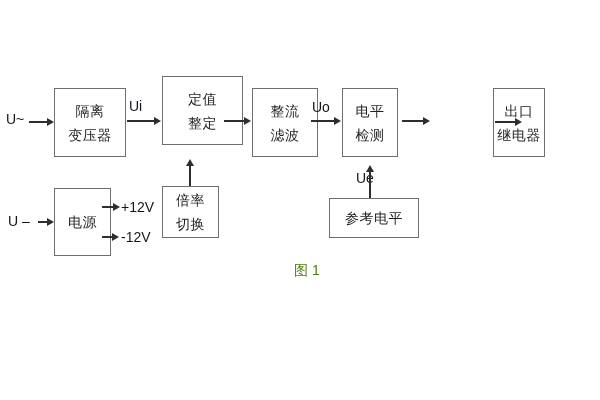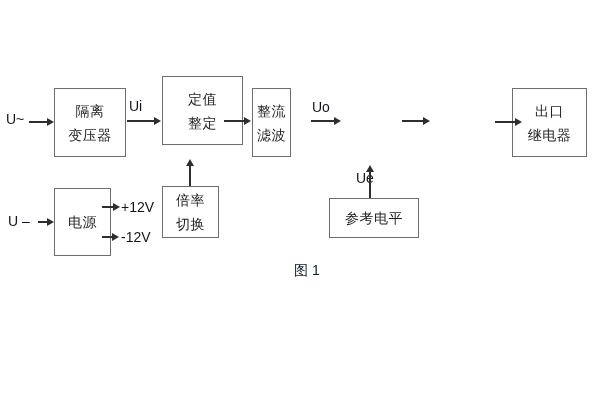--- a/index.html
+++ b/index.html
@@ -43,7 +43,7 @@
     <span>整定</span>
   </div>
 
-  <div class="box" style="left:252px;top:88px;width:39px;height:69px">
+  <div class="box" style="left:252px;top:88px;width:66px;height:69px">
     <span>整流</span>
     <span>滤波</span>
   </div>

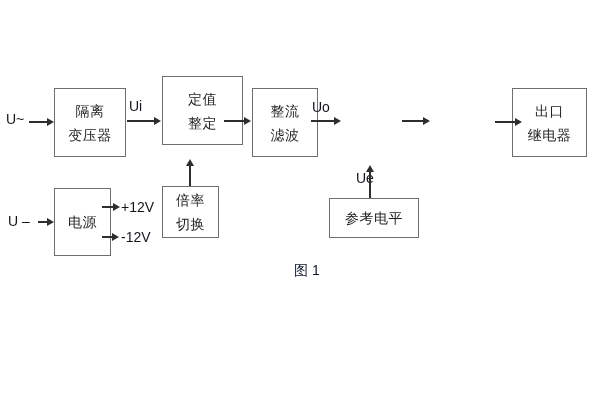--- a/index.html
+++ b/index.html
@@ -48,6 +48,10 @@
     <span>滤波</span>
   </div>
 
+  <div class="box" style="left:342px;top:88px;width:56px;height:69px">
+    <span>电平</span>
+    <span>检测</span>
+  </div>
 
 
   <div class="box" style="left:512px;top:88px;width:75px;height:69px">

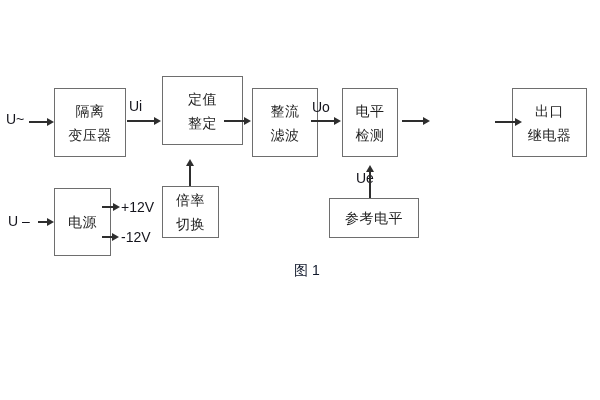--- a/index.html
+++ b/index.html
@@ -54,7 +54,7 @@
   </div>
 
 
-  <div class="box" style="left:512px;top:88px;width:75px;height:69px">
+  <div class="box" style="left:493px;top:88px;width:52px;height:69px">
     <span>出口</span>
     <span>继电器</span>
   </div>

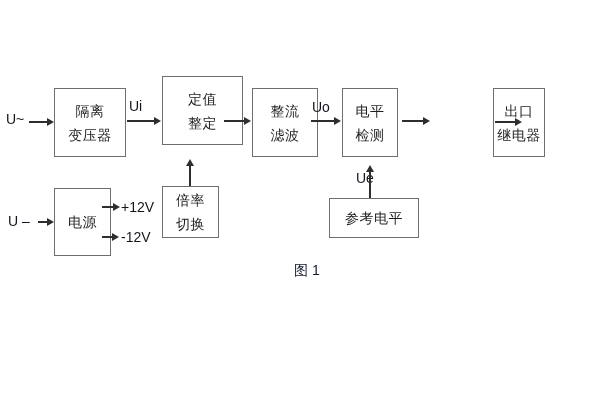--- a/index.html
+++ b/index.html
@@ -16,7 +16,7 @@
     position:absolute;font-size:14px;line-height:1;color:#14141c;white-space:nowrap;
   }
   .caption{
-    position:absolute;font-size:14px;color:#0f172a;white-space:nowrap;
+    position:absolute;font-size:14px;color:#4d7c0f;white-space:nowrap;
   }
   .arrow{position:absolute;}
   .arrow.h{height:10px;}

